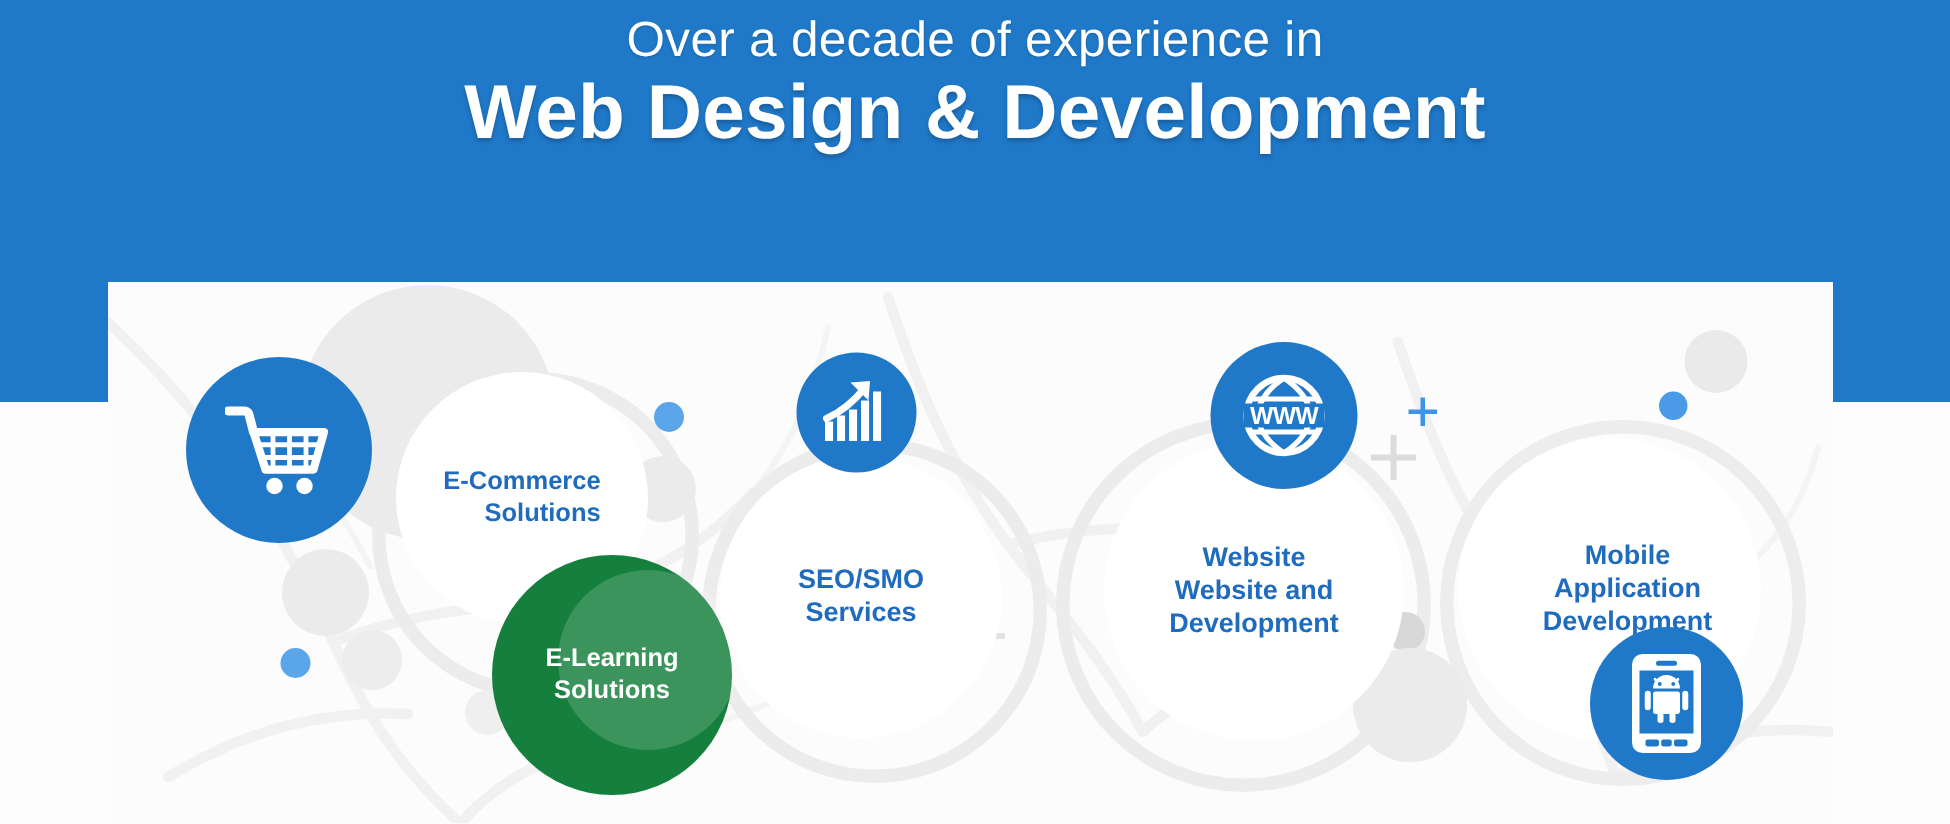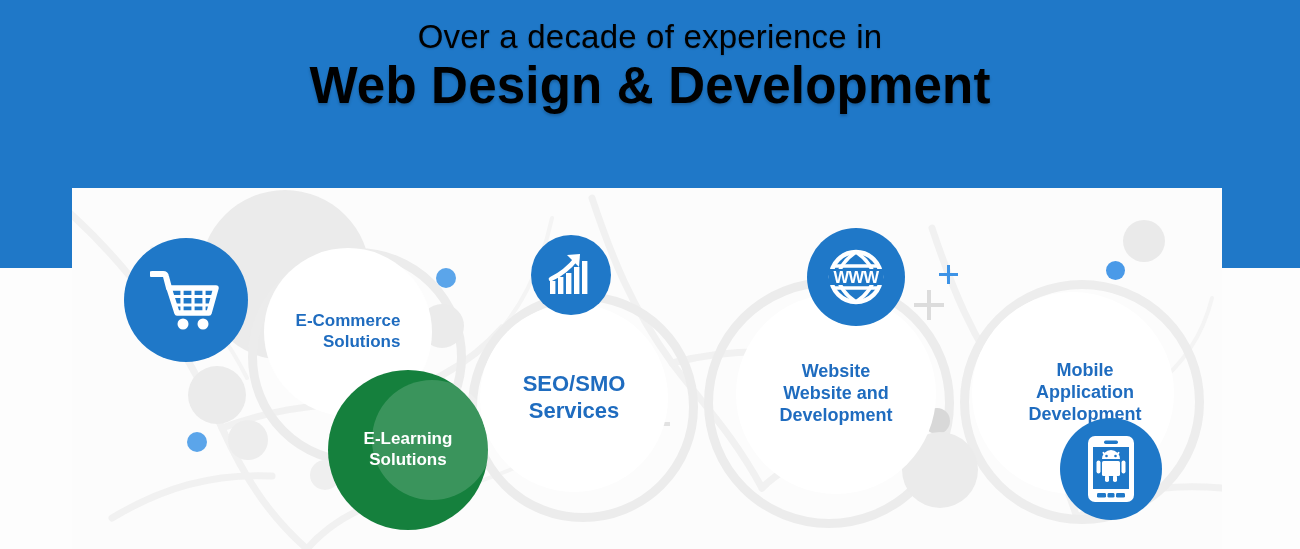--- a/index.html
+++ b/index.html
@@ -16,8 +16,8 @@
     background:#1f78c8;
   }
   .headline{
-    position:absolute;left:0;top:19px;width:1300px;text-align:center;
-    color:#000000;line-height:1.08;
+    position:absolute;left:0;top:8px;width:1300px;text-align:center;
+    color:#ffffff;line-height:1.08;
   }
   .headline .line1{
     display:block;font-size:33px;font-weight:400;letter-spacing:.2px;

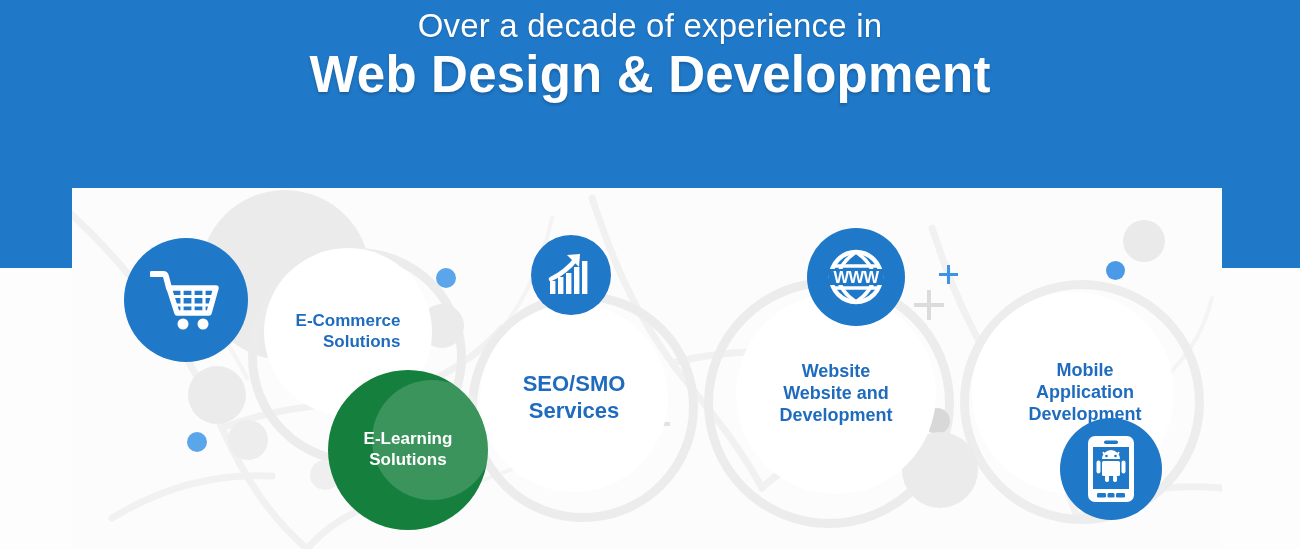--- a/index.html
+++ b/index.html
@@ -168,7 +168,7 @@
     </div>
 
     <div class="node-text" style="left:408px;top:116px;width:188px;height:188px;">
-      <div class="label" style="font-size:22px;">
+      <div class="label" style="font-size:18px;">
         <div>SEO/SMO</div>
         <div>Services</div>
       </div>

